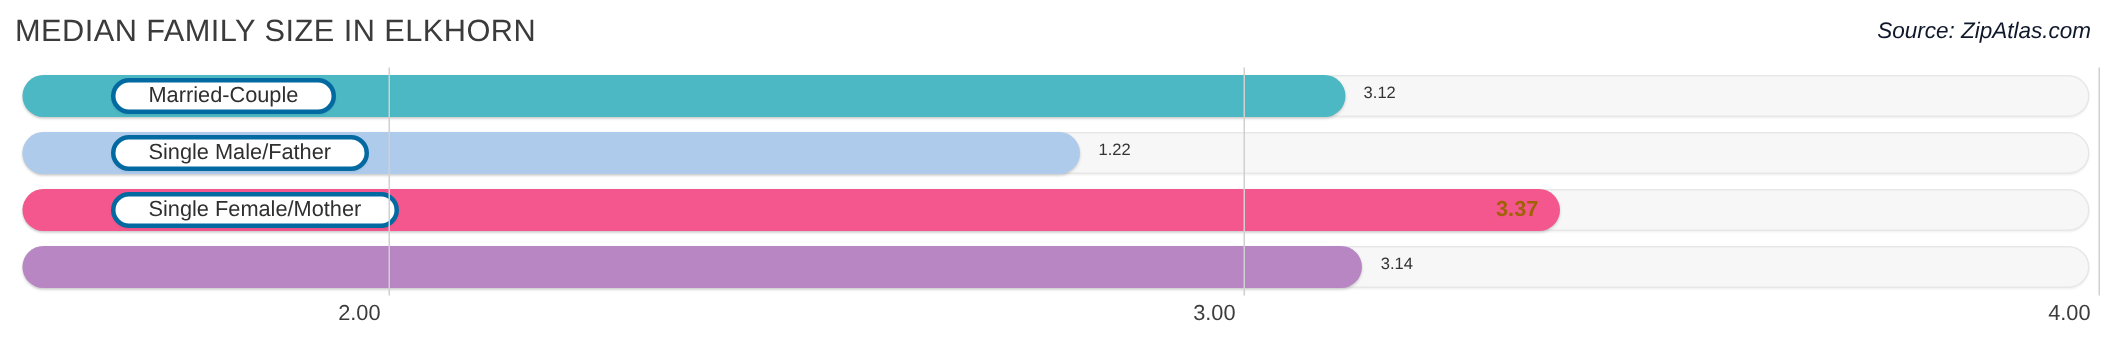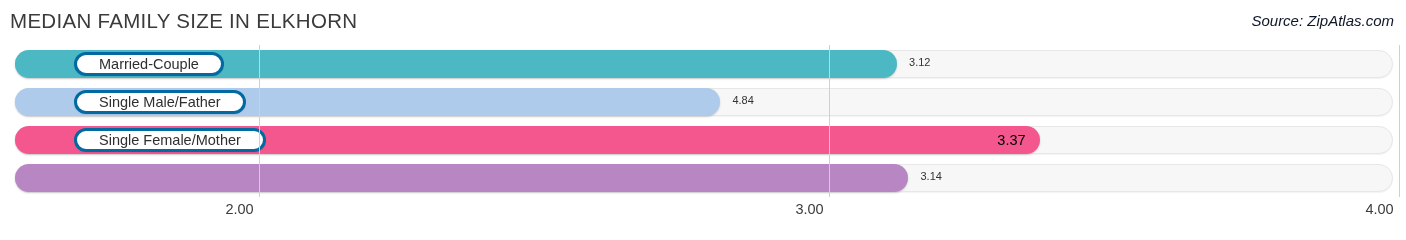--- a/index.html
+++ b/index.html
@@ -181,7 +181,7 @@
         <div class="track"></div>
         <div class="bar" style="width: 705.388px; background: rgb(174, 203, 236);"></div>
         <div class="label-pill">Single Male/Father</div>
-        <div class="value-out" style="left: 732.388px;">4.84</div>
+        <div class="value-out" style="left: 732.388px;">1.22</div>
       </div>
       <div class="row">
         <div class="track"></div>

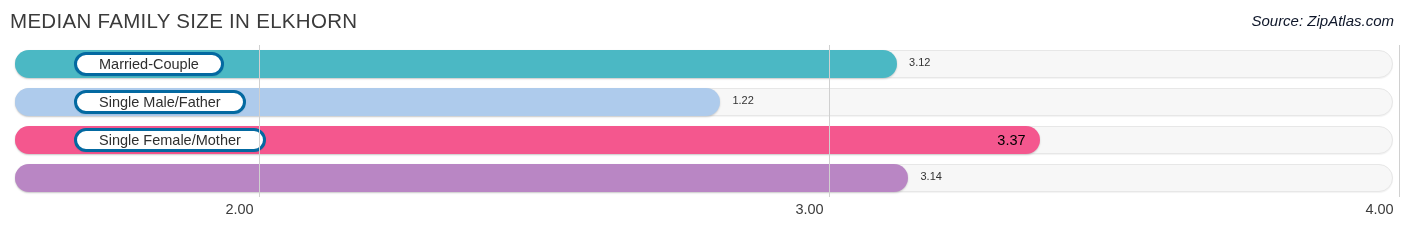--- a/index.html
+++ b/index.html
@@ -137,8 +137,8 @@
     position: absolute;
     top: 11px;
     font-size: 14.5px;
-    font-weight: normal;
-    color: #000000;
+    font-weight: bold;
+    color: #a16207;
     white-space: nowrap;
     z-index: 4;
     transform: translateX(-100%);

